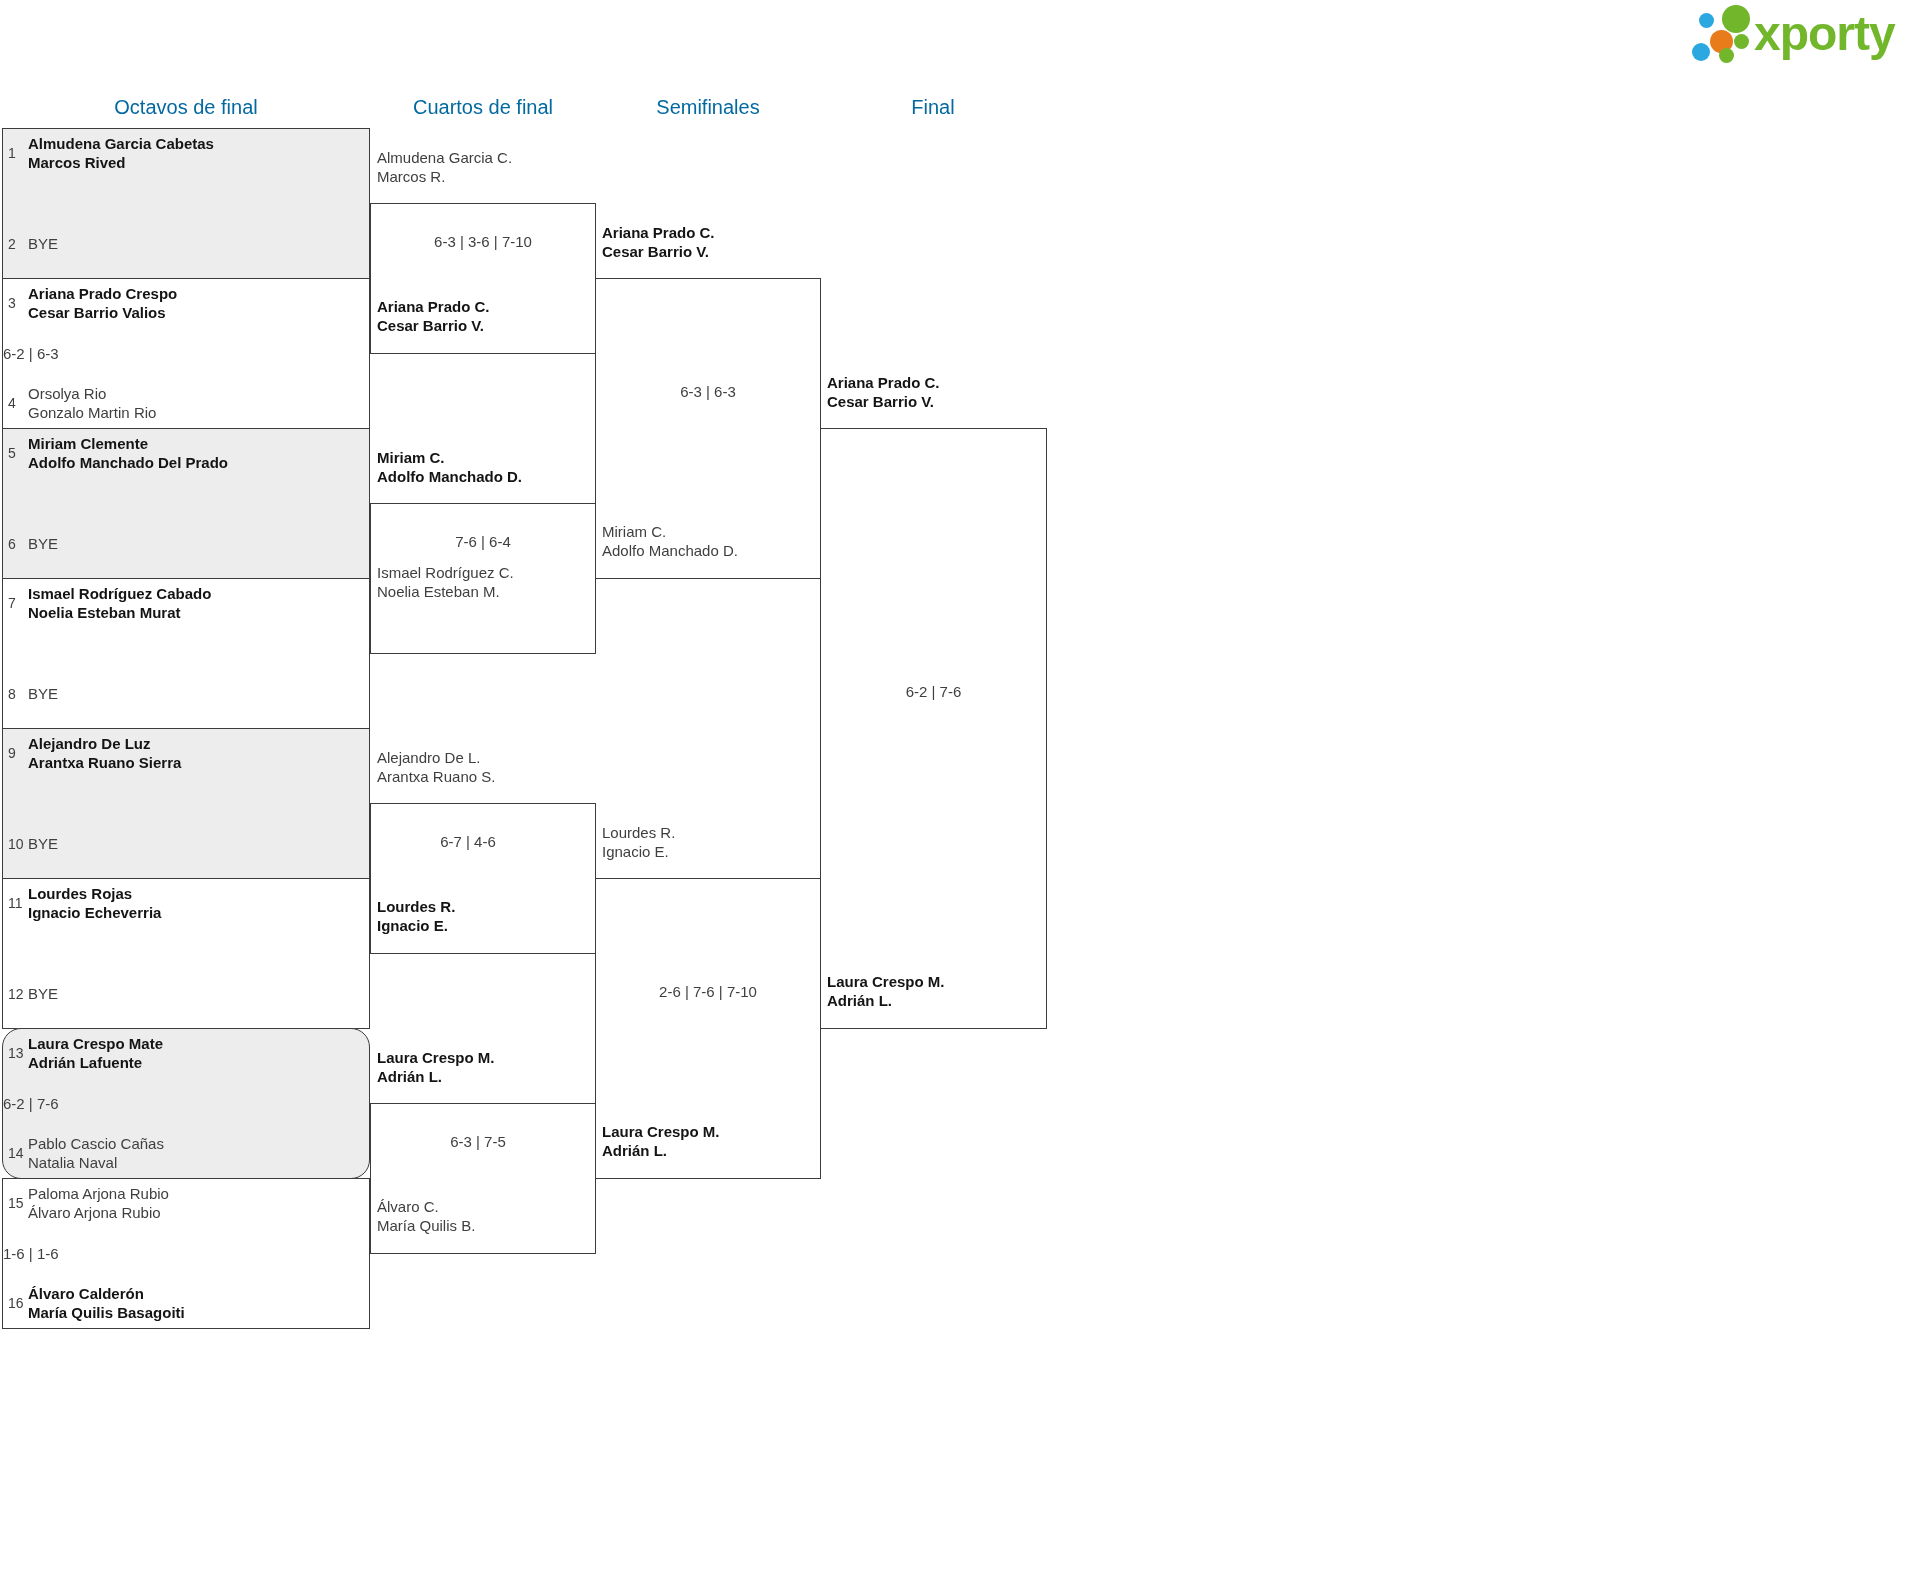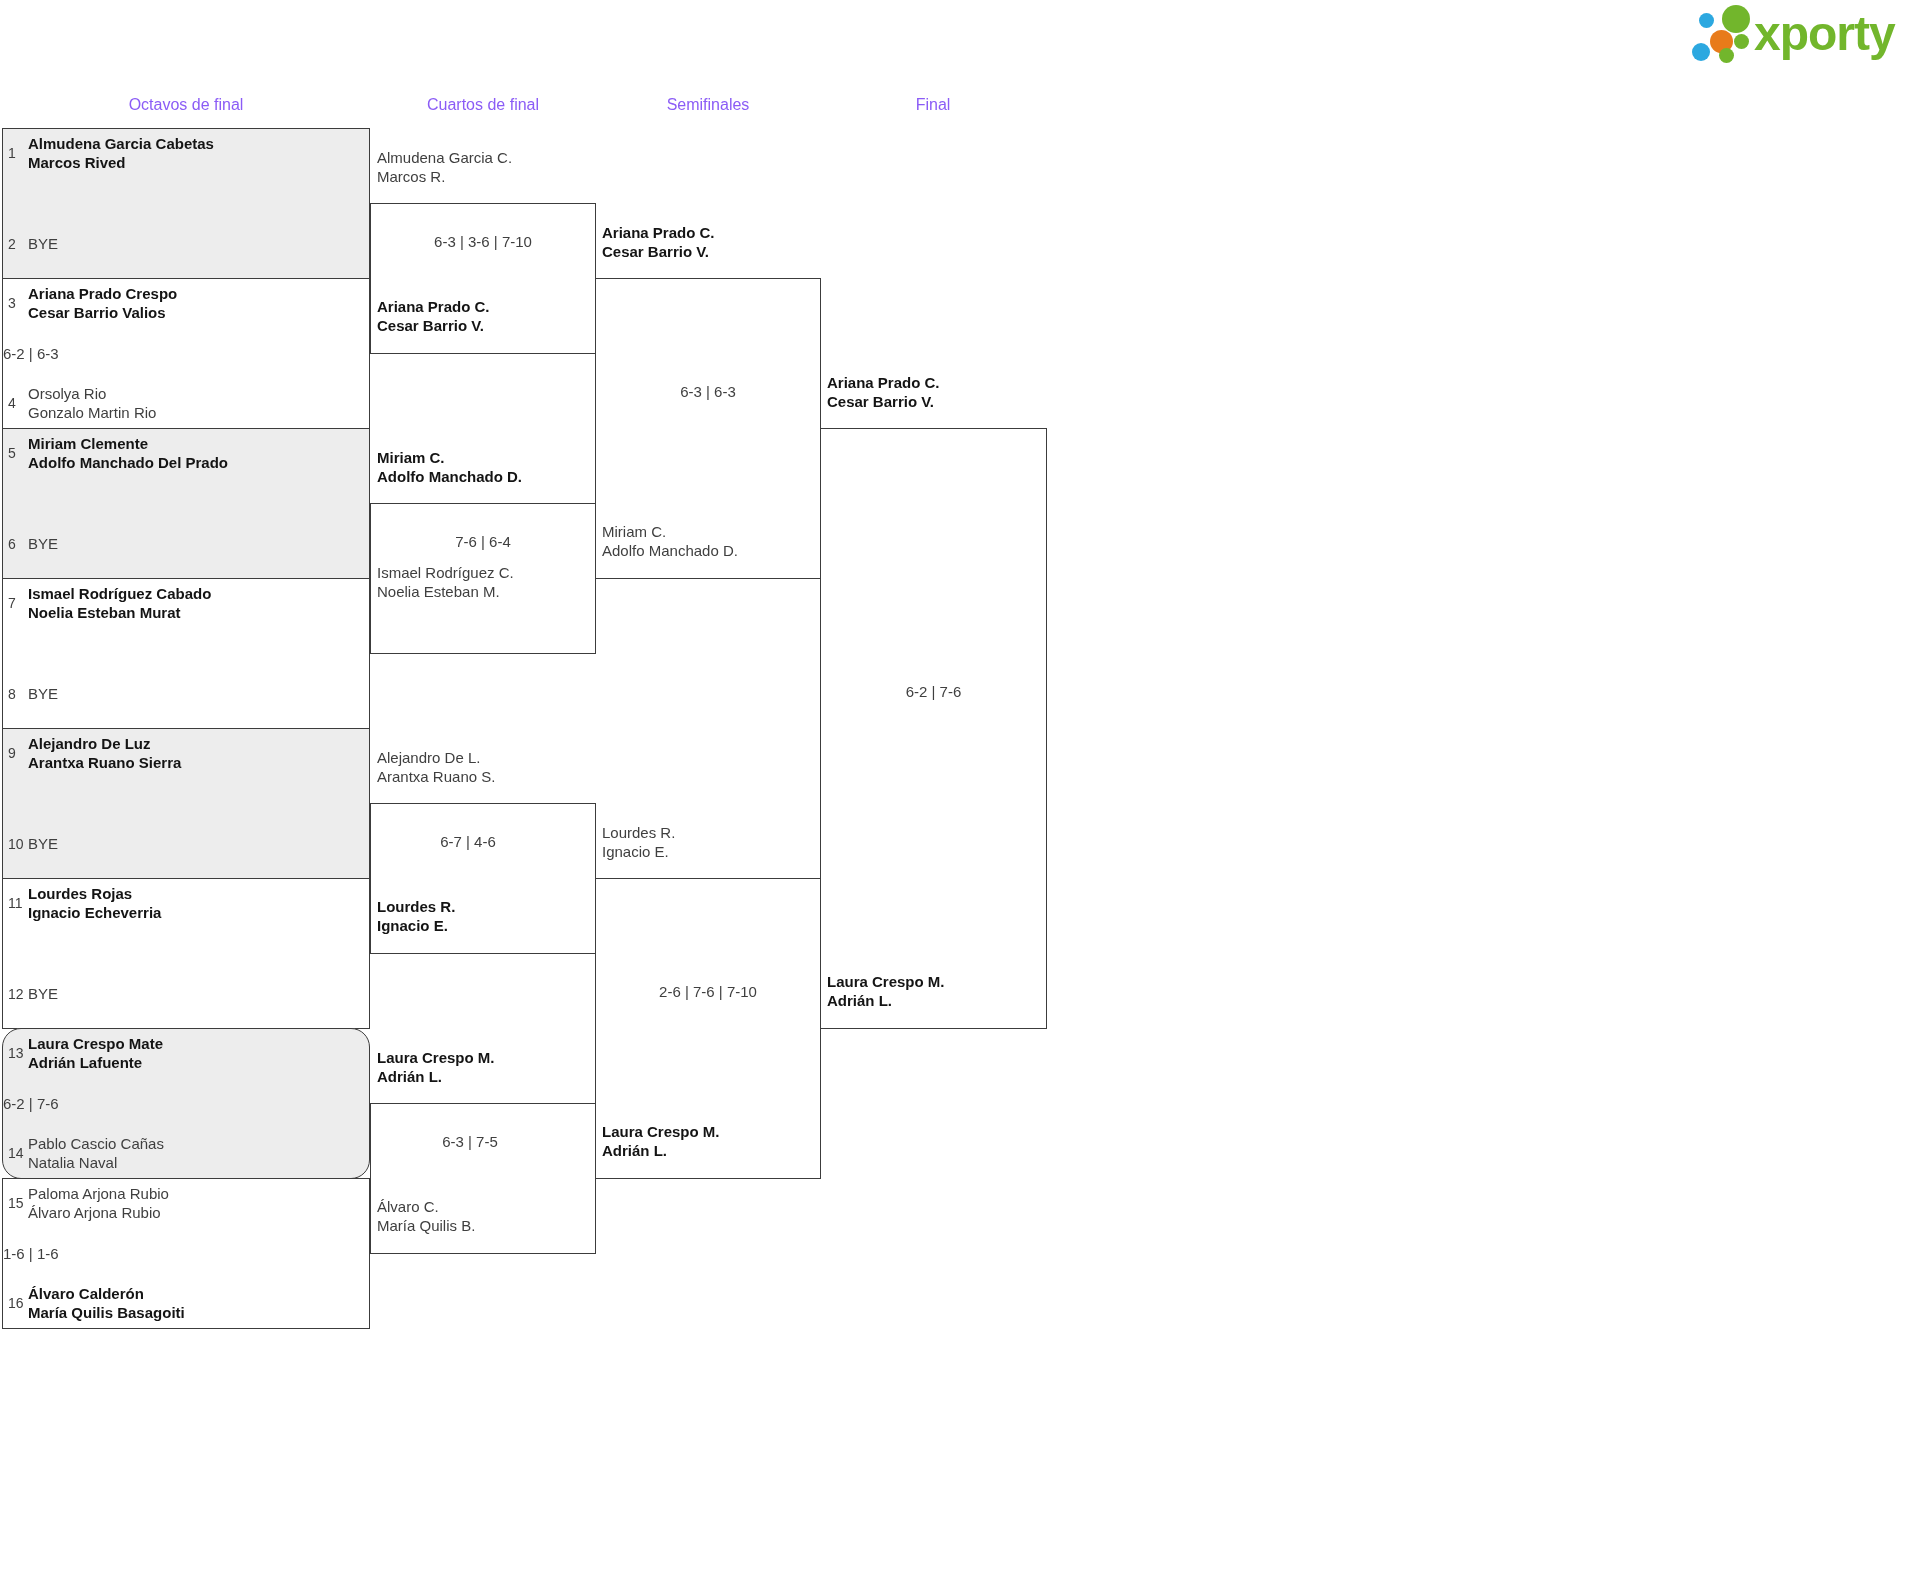--- a/index.html
+++ b/index.html
@@ -10,7 +10,7 @@
   .title-block{position:absolute;left:4px;top:3px;font-size:26px;line-height:30px;font-weight:600;color:#1e1e1e;}
 
   
-  .col-header{position:absolute;top:96px;transform:translateX(-50%);font-size:16px;font-weight:400;color:#8b5cf6;white-space:nowrap;text-align:center;}
+  .col-header{position:absolute;top:96px;transform:translateX(-50%);font-size:20px;font-weight:400;color:#0369a1;white-space:nowrap;text-align:center;}
 
   
   .r16-box{position:absolute;left:2px;width:368px;height:151px;border:1px solid #3c3c3c;box-sizing:border-box;background:#ffffff;}

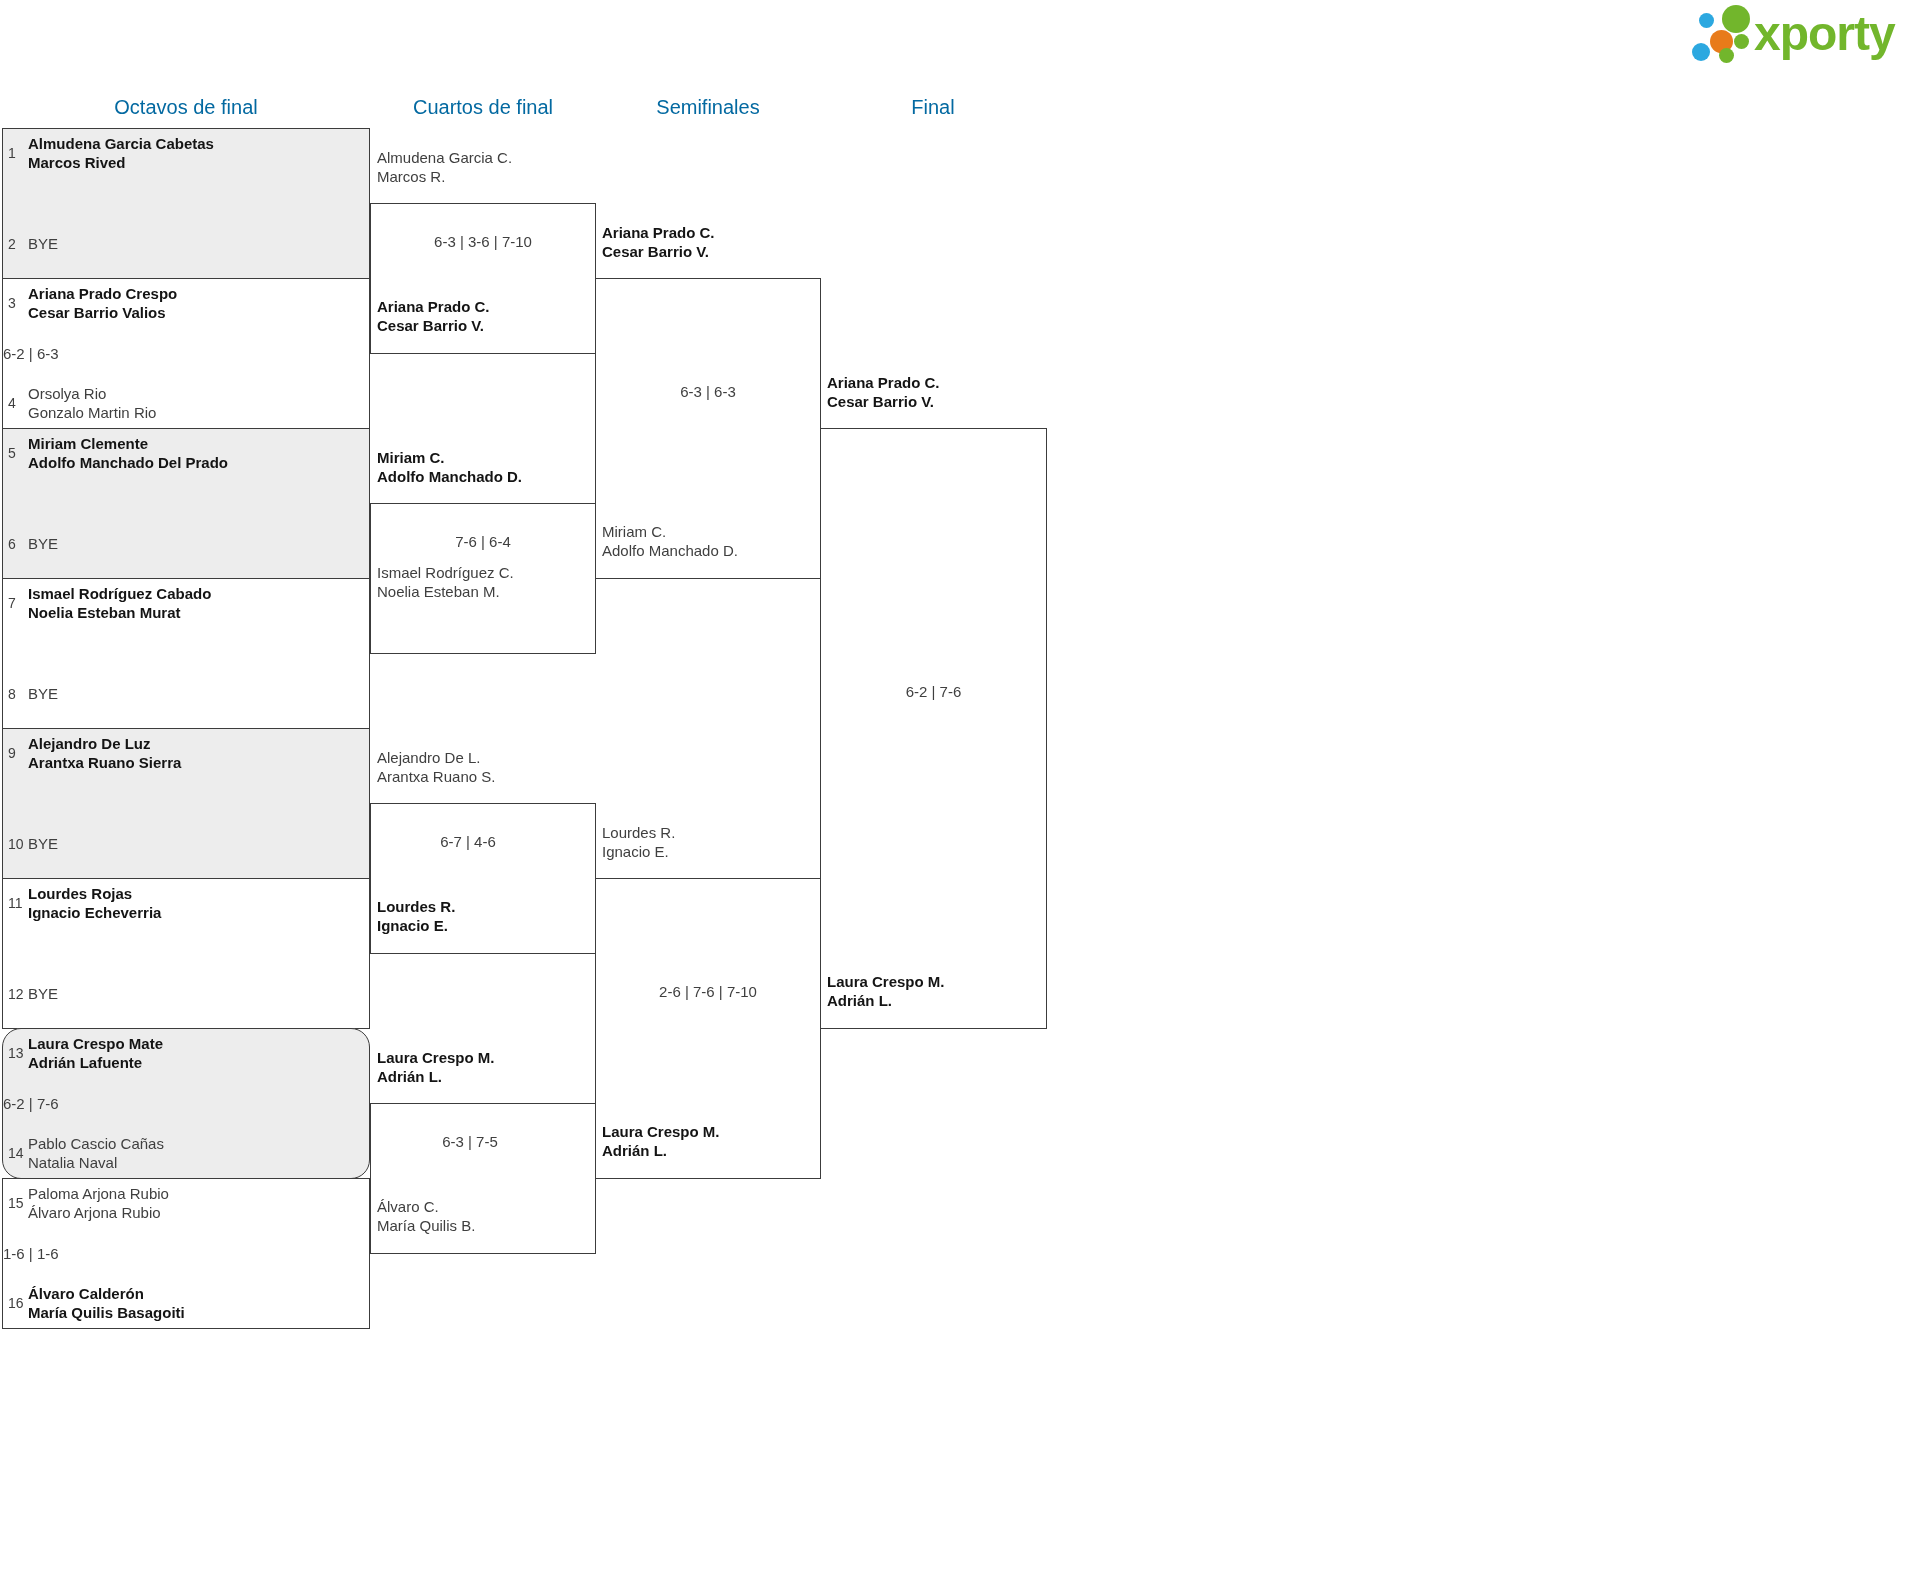--- a/index.html
+++ b/index.html
@@ -230,7 +230,7 @@
           <div class="nline">Laura Crespo M.</div>
           <div class="nline">Adrián L.</div>
         </div>
-      <div class="cell-score" style="left: 370px; width: 200px; top: 1133px;">6-3 | 7-5</div>
+      <div class="cell-score" style="left: 370px; width: 200px; top: 1133px; padding-left: 8px;">6-3 | 7-5</div>
       <div class="cell-team cell-team-bottom" style="left: 377px; top: 1197px;">
           <div class="nline">Álvaro C.</div>
           <div class="nline">María Quilis B.</div>

